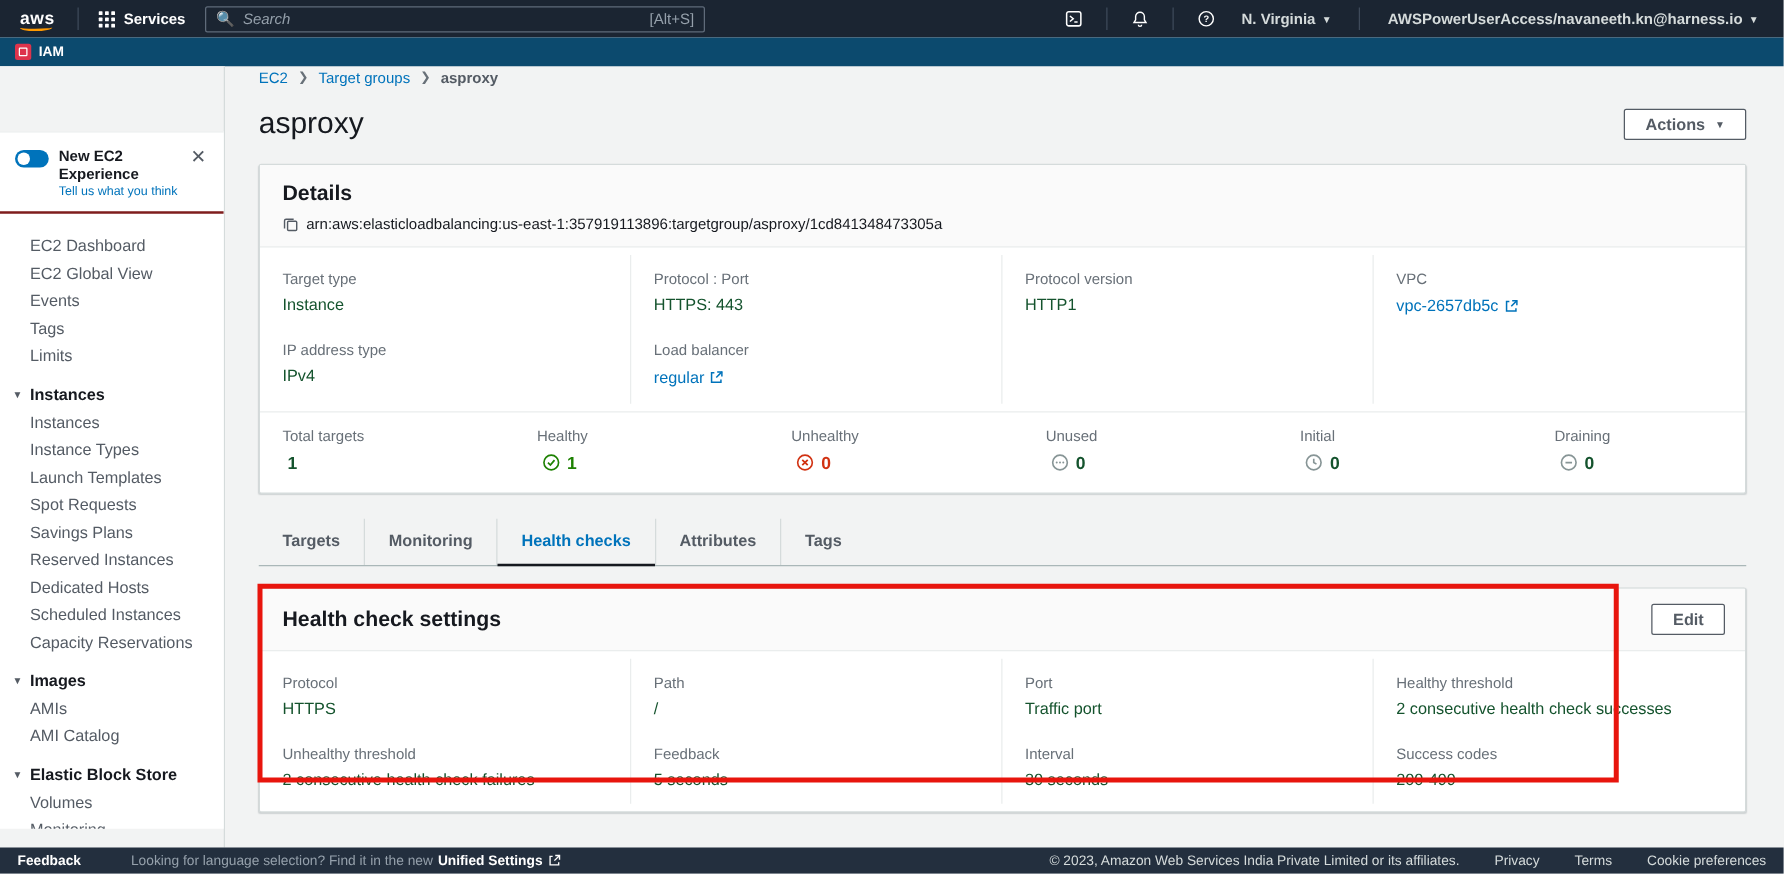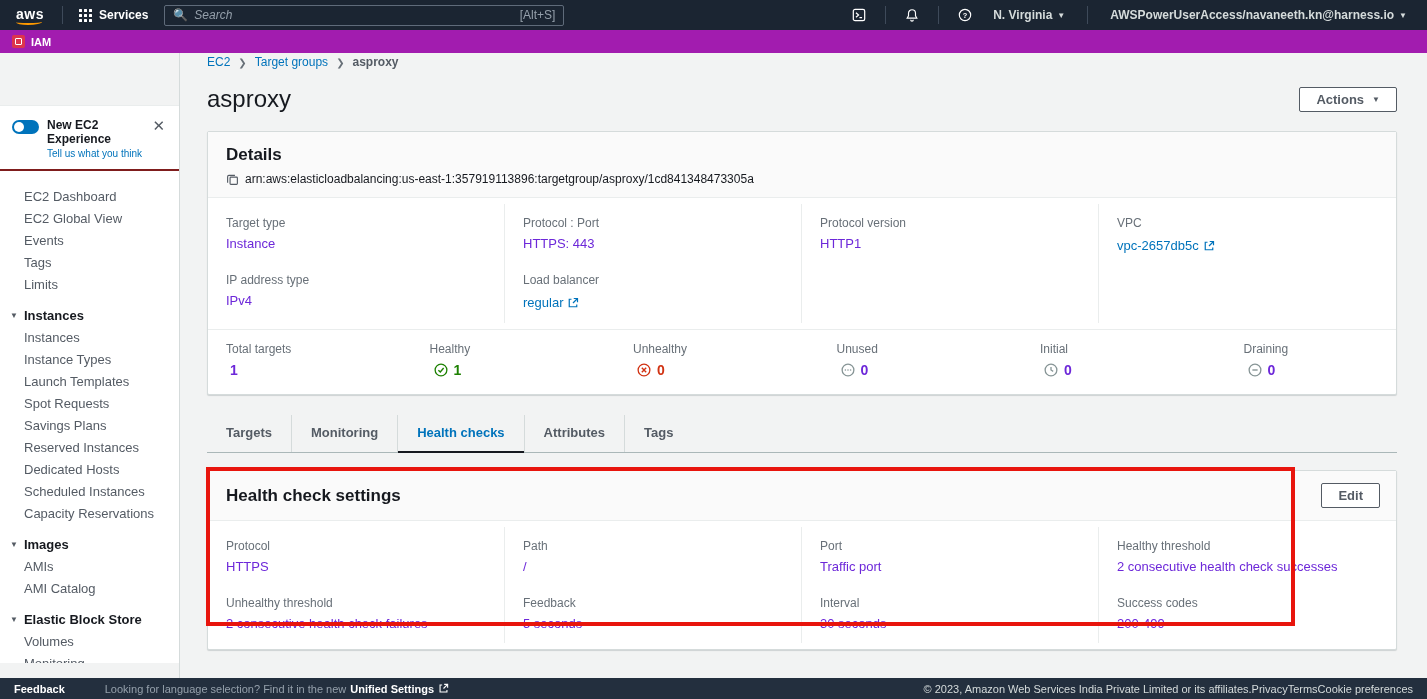--- a/index.html
+++ b/index.html
@@ -26,7 +26,7 @@
   .mag { color:#95a0ab; font-size:12px; }
 
   
-  .favbar { height:23px; background:#a21caf; display:flex; align-items:center; padding:0 12px; gap:7px; flex-shrink:0; }
+  .favbar { height:23px; background:#0c4a6e; display:flex; align-items:center; padding:0 12px; gap:7px; flex-shrink:0; }
   .iam-chip { display:flex; align-items:center; gap:6px; cursor:pointer; }
   .iam-icon { width:13px; height:13px; background:#dd344c; border-radius:2px; display:flex; align-items:center; justify-content:center; }
   .iam-icon i { display:block; width:7px; height:7px; border:1px solid #fff; border-radius:1px; }

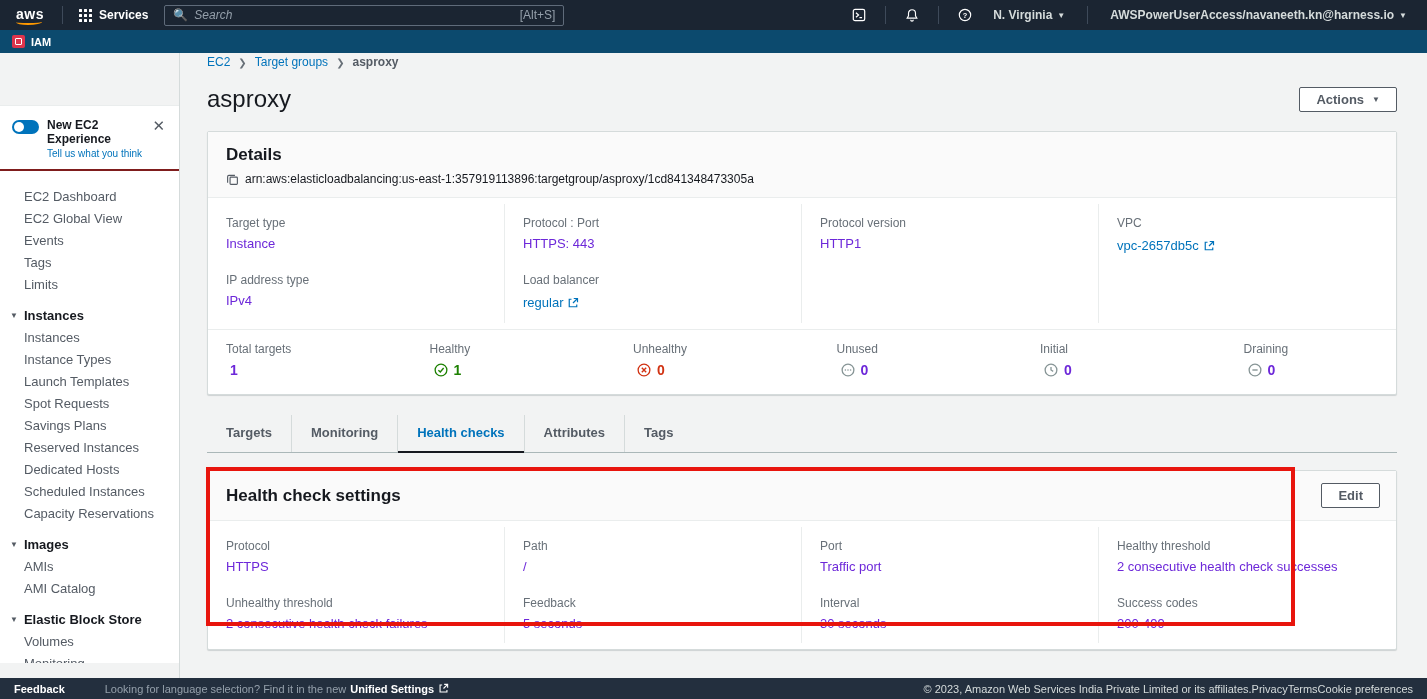--- a/index.html
+++ b/index.html
@@ -73,7 +73,7 @@
   .field { margin-bottom:22px; }
   .field:last-child { margin-bottom:0; }
   .f-label { font-size:12px; color:#687078; margin-bottom:6px; }
-  .f-value { font-size:13px; color:#6d28d9; }
+  .f-value { font-size:13px; color:#14532d; }
   .f-link { font-size:13px; color:#0073bb; cursor:pointer; display:inline-flex; align-items:center; gap:4px; }
   .ext-icon { display:inline-flex; color:#0073bb; }
 

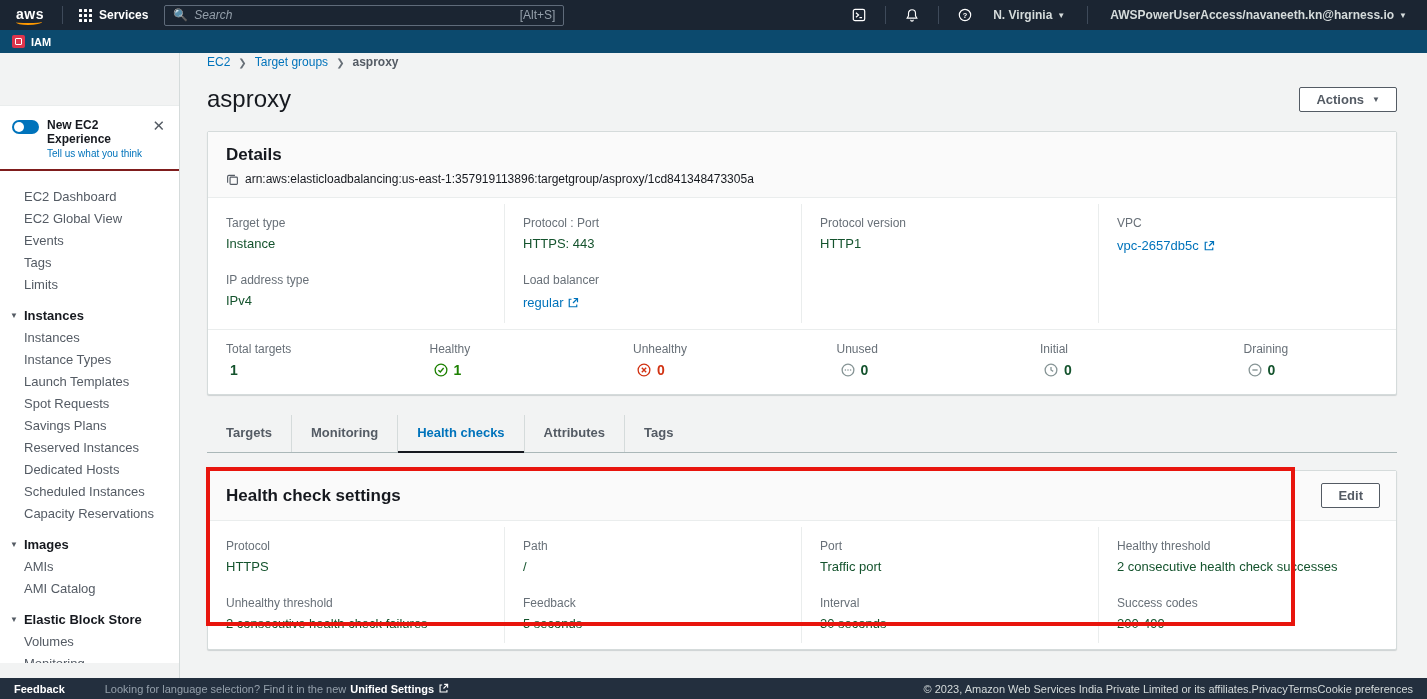--- a/index.html
+++ b/index.html
@@ -103,7 +103,7 @@
   .ft-feedback { color:#fff; font-weight:bold; cursor:pointer; }
   .ft-lang { color:#95a0ab; margin-left:40px; }
   .ft-unified { color:#fff; font-weight:bold; cursor:pointer; display:inline-flex; align-items:center; gap:4px; margin-left:4px; }
-  .ft-right { margin-left:auto; display:flex; align-items:center; }
+  .ft-right { margin-left:auto; display:flex; align-items:center; gap:28px; }
   .ft-copy { color:#d5dbdb; }
   .ft-link { color:#d5dbdb; cursor:pointer; }
 </style>

